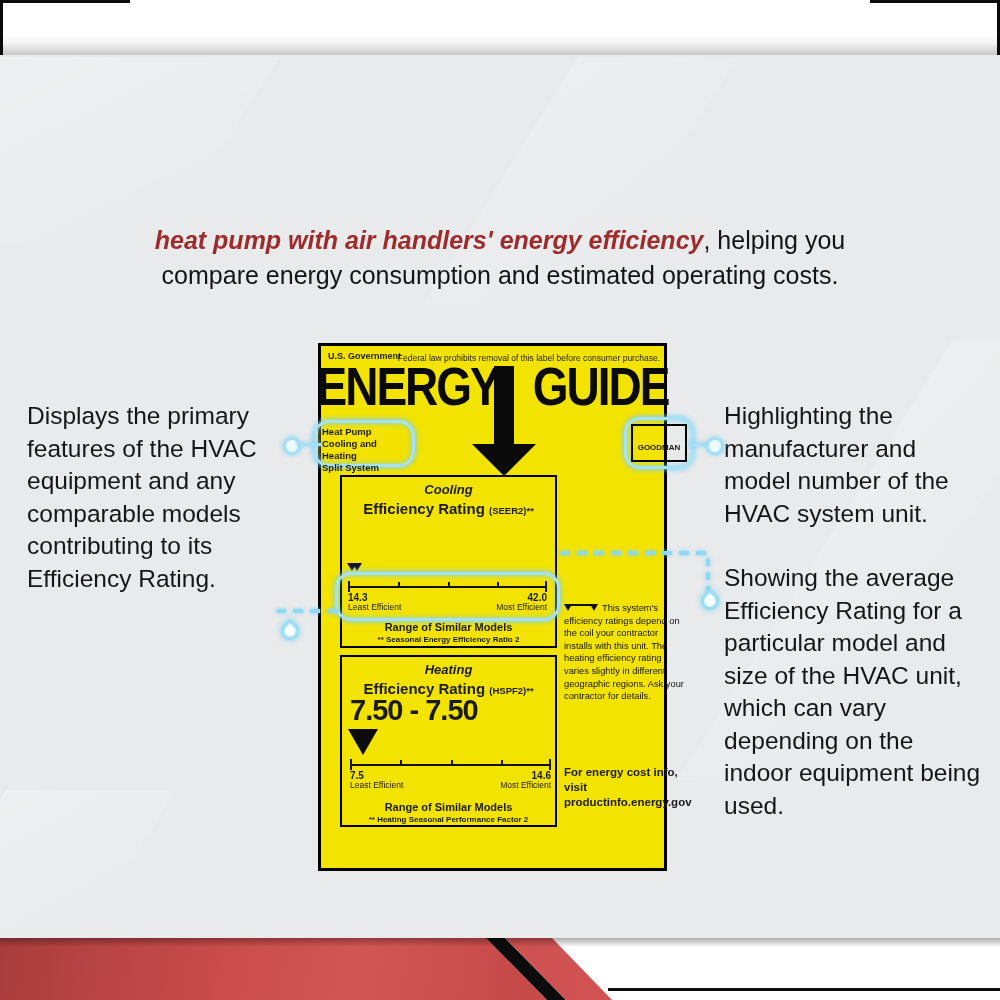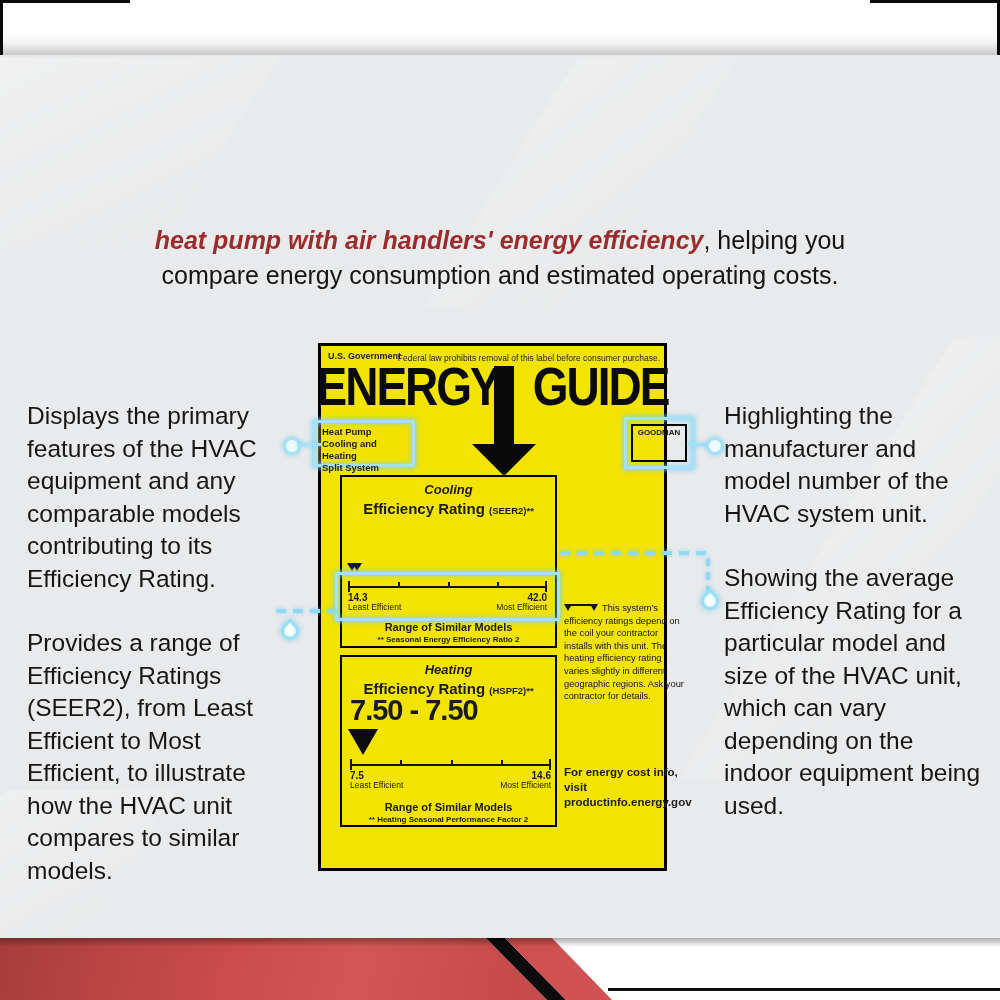--- a/index.html
+++ b/index.html
@@ -49,7 +49,7 @@
   .earrow-head { position:absolute; left:151px; top:98px; width:0; height:0;
     border-left:32px solid transparent; border-right:32px solid transparent; border-top:32px solid #0a0a0a; }
 
-  .hl { border:3px solid #a5e2f7; border-radius:0;
+  .hl { border:3px solid #a5e2f7; border-radius:16px;
     box-shadow:0 0 5px 1px rgba(125,210,245,.95), inset 0 0 5px 1px rgba(125,210,245,.7); }
   .product-box { position:absolute; left:-8px; top:74px; width:102px; height:47px;
     padding:3px 6px; box-sizing:border-box; font-size:9.5px; font-weight:bold; line-height:12px; background:rgba(243,227,0,.2); }

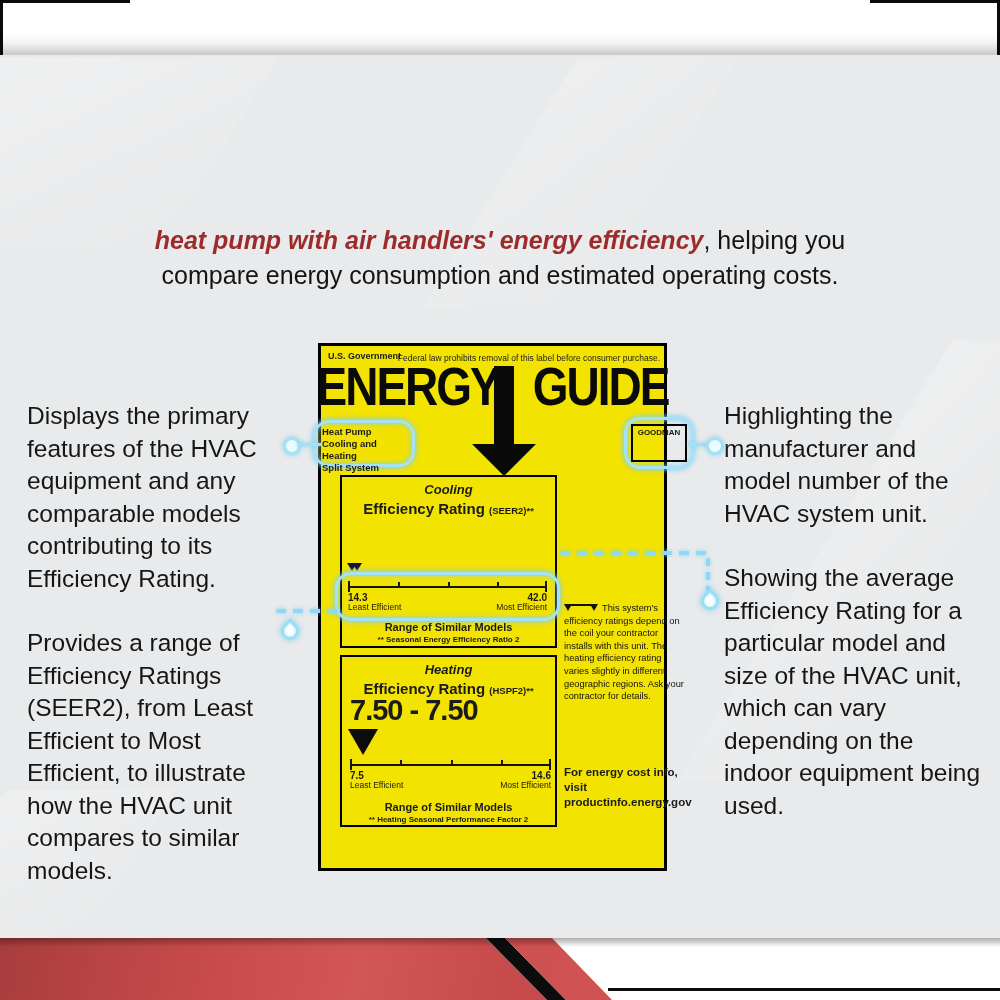--- a/index.html
+++ b/index.html
@@ -55,7 +55,7 @@
     padding:3px 6px; box-sizing:border-box; font-size:9.5px; font-weight:bold; line-height:12px; background:rgba(243,227,0,.2); }
   .maker-box { position:absolute; left:303px; top:71px; width:70px; height:52px; box-sizing:border-box; }
   .maker-inner { position:absolute; left:4px; top:4px; width:56px; height:38px;
-    border:2px solid #000; text-align:center; font-size:8px; font-weight:bold; padding-top:2px; box-sizing:border-box; }
+    border:2px solid #000; text-align:center; font-size:8px; font-weight:bold; padding-top:17px; box-sizing:border-box; }
 
   .sec-box { position:absolute; left:19px; width:217px; border:2px solid #000; box-sizing:border-box; }
   .sec-cooling { top:129px; height:173px; }

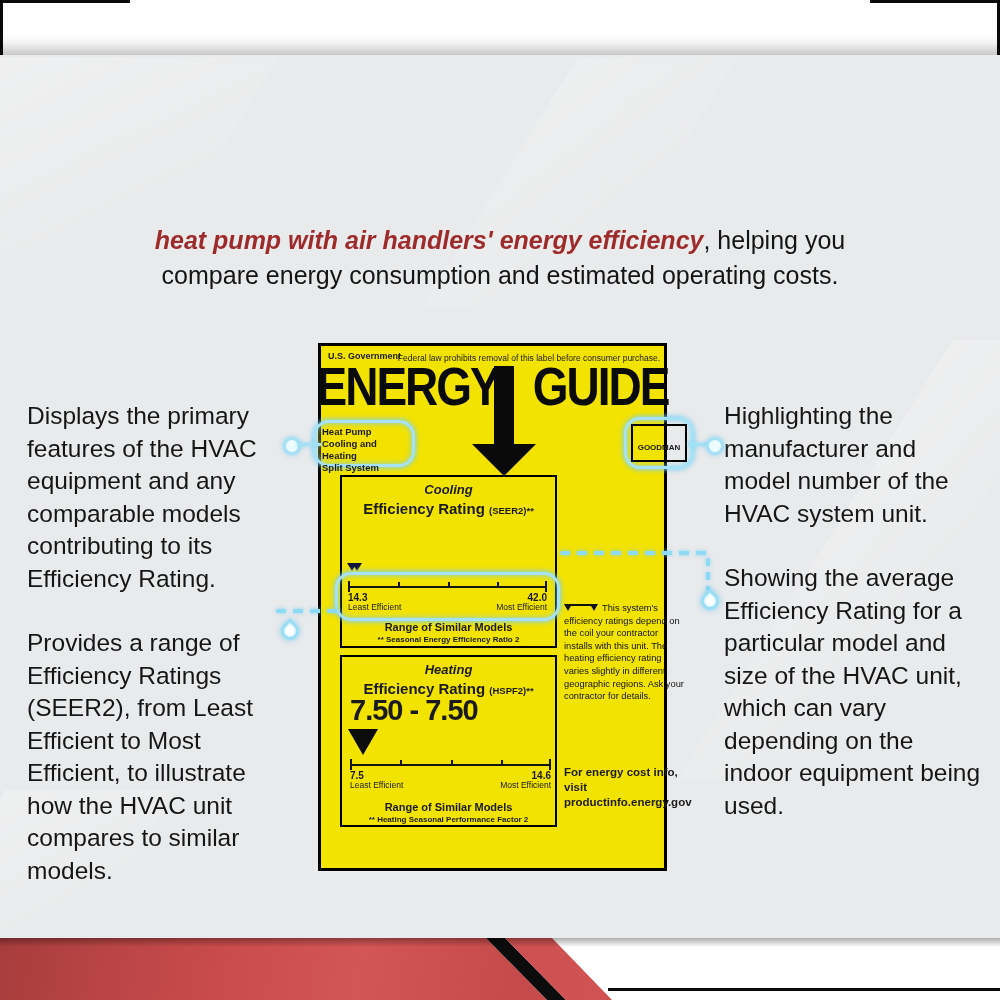--- a/index.html
+++ b/index.html
@@ -147,7 +147,6 @@
   </div>
 
   <div class="note-block nb-left-top">Displays the primary features of the HVAC equipment and any comparable models contributing to its Efficiency Rating.</div>
-  <div class="note-block nb-left-bottom">Provides a range of Efficiency Ratings (SEER2), from Least Efficient to Most Efficient, to illustrate how the HVAC unit compares to similar models.</div>
   <div class="note-block nb-right-top">Highlighting the manufacturer and model number of the HVAC system unit.</div>
   <div class="note-block nb-right-bottom">Showing the average Efficiency Rating for a particular model and size of the HVAC unit, which can vary depending on the indoor equipment being used.</div>
 

